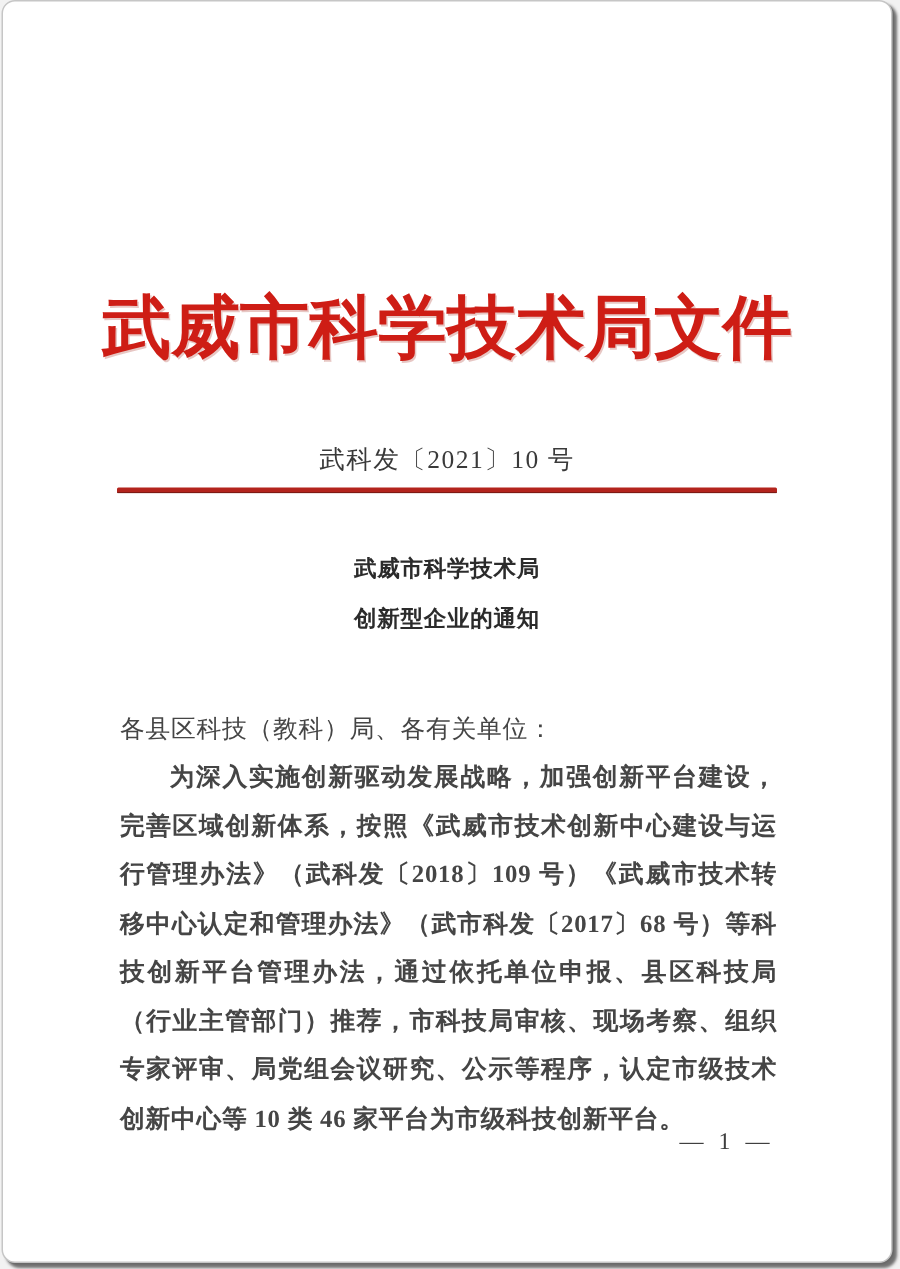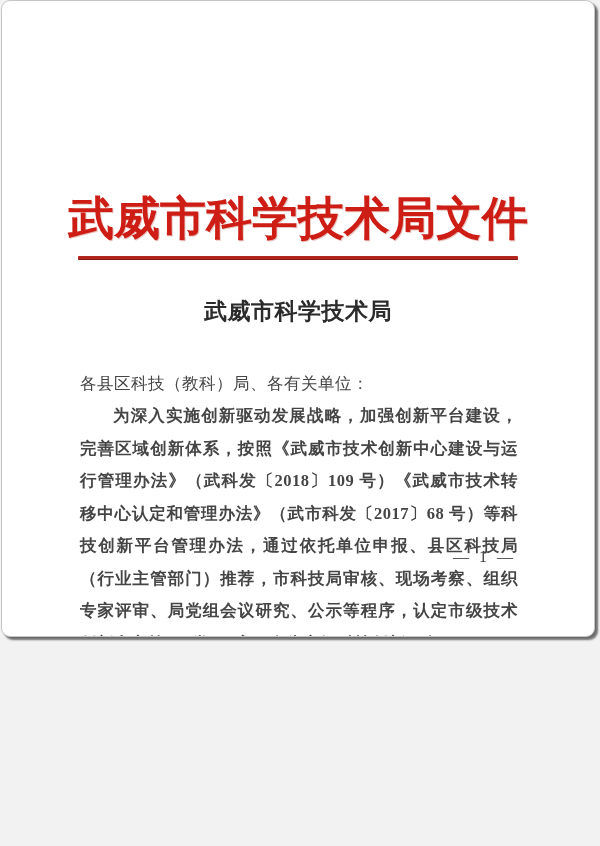--- a/index.html
+++ b/index.html
@@ -23,7 +23,7 @@
   .page {
     position: absolute;
     left: 1px; top: 0;
-    width: 594px; height: 637px;
+    width: 594px; height: 842px;
     background: #ffffff;
     border: 1px solid #c6c6c6;
     border-radius: 9px;

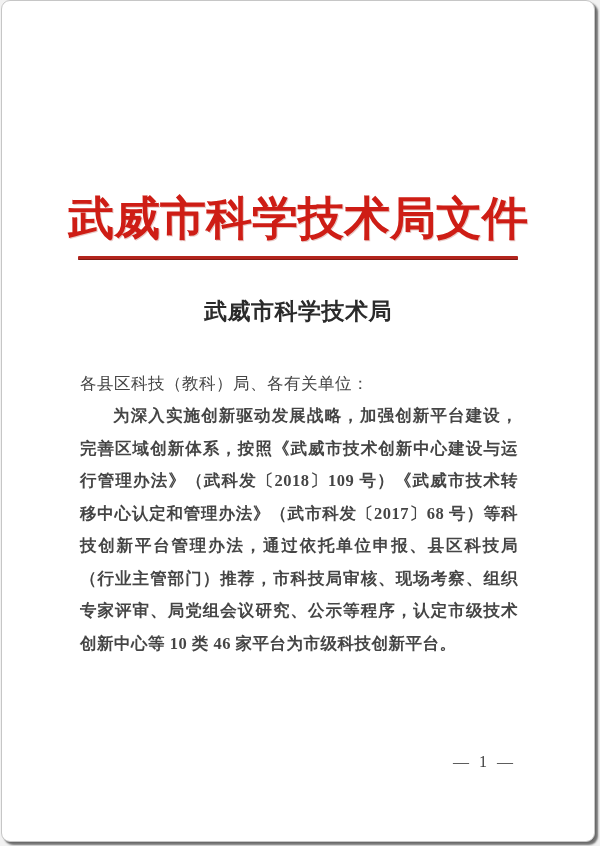--- a/index.html
+++ b/index.html
@@ -92,6 +92,7 @@
 
     <div class="letterhead">武威市科学技术局文件</div>
 
+    <div class="doc-number">武科发〔2021〕10 号</div>
 
     <div class="red-divider"></div>
 

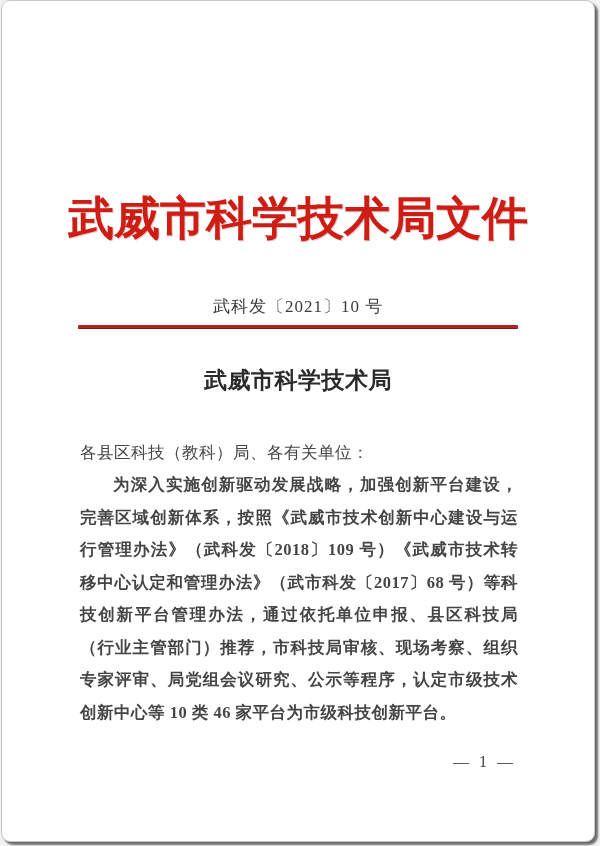--- a/index.html
+++ b/index.html
@@ -57,7 +57,7 @@
   .notice-title {
     margin-top: 35px;
     text-align: center;
-    font-size: 23px;
+    font-size: 15px;
     font-weight: bold;
     color: var(--text-dark);
     line-height: 33px;

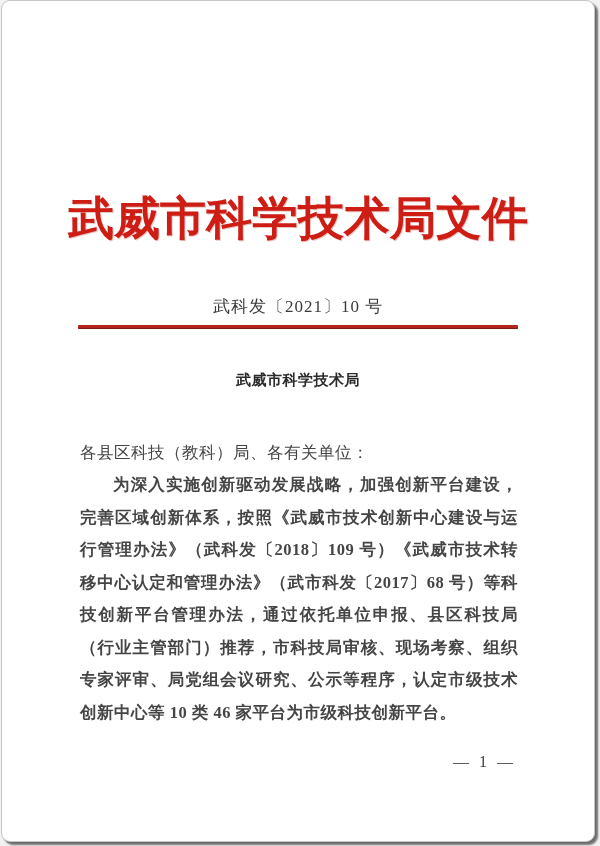--- a/index.html
+++ b/index.html
@@ -98,6 +98,7 @@
 
     <div class="notice-title">
       <div>武威市科学技术局</div>
+      <div>创新型企业的通知</div>
     </div>
 
     <div class="doc-body">

